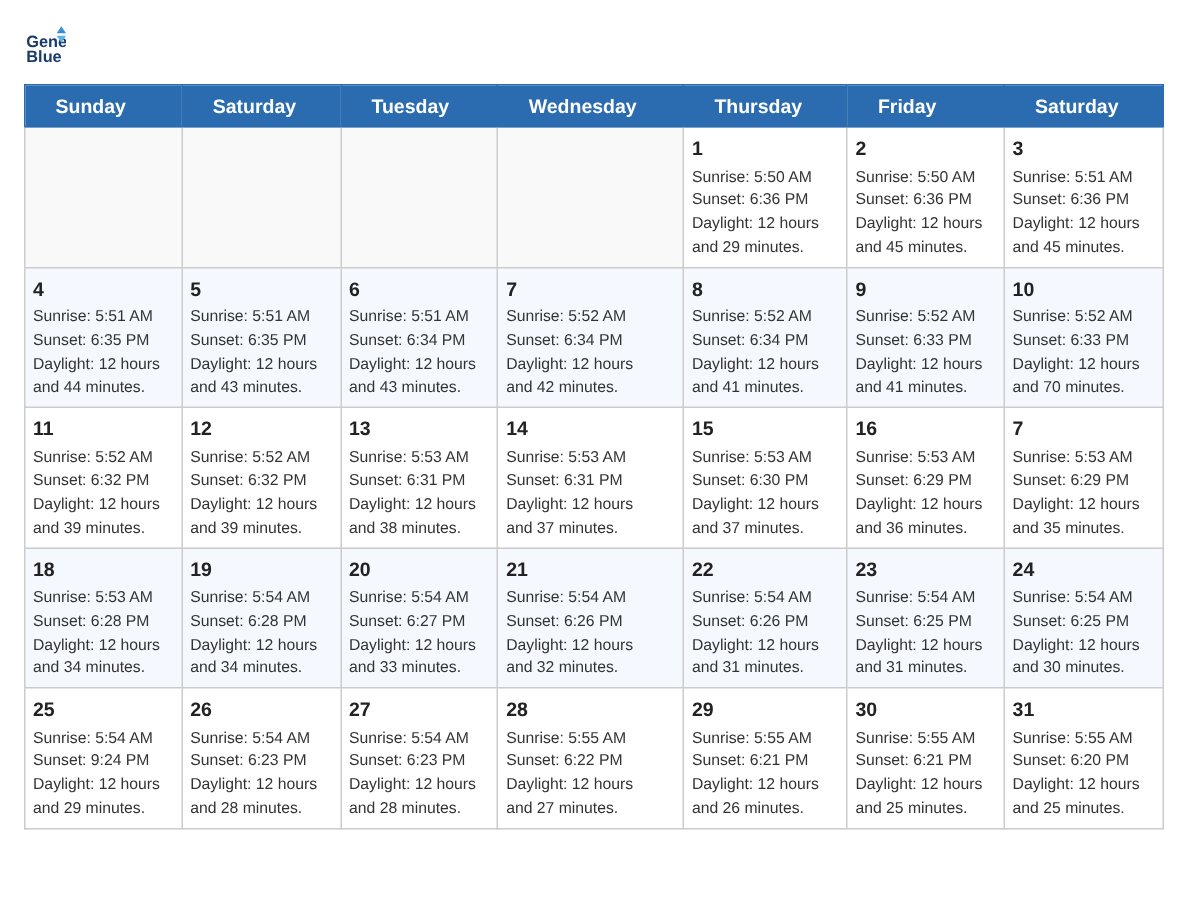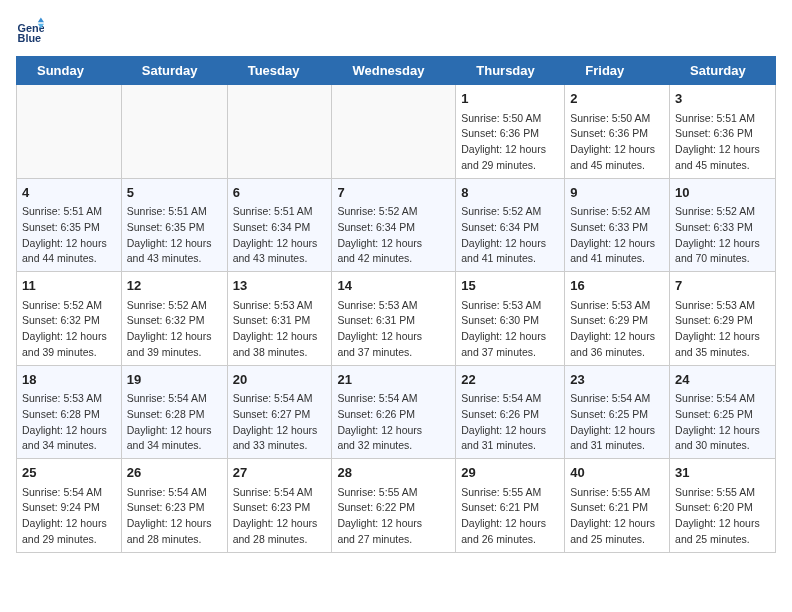--- a/index.html
+++ b/index.html
@@ -346,7 +346,7 @@
           <div>and 26 minutes.</div>
         </td>
         <td>
-          <span class="day-number">40</span>
+          <span class="day-number">30</span>
           <div>Sunrise: 5:55 AM</div>
           <div>Sunset: 6:21 PM</div>
           <div>Daylight: 12 hours</div>

